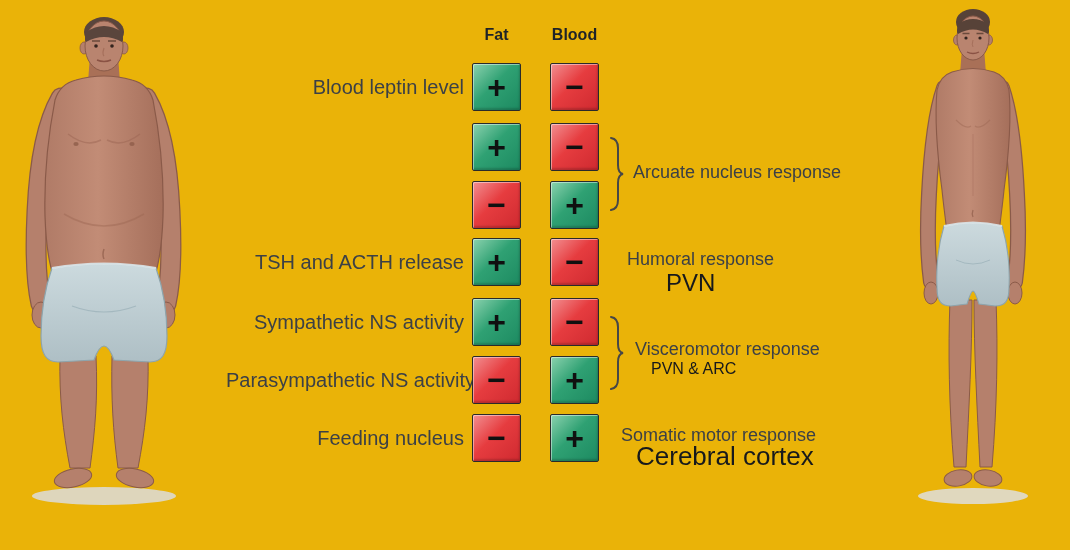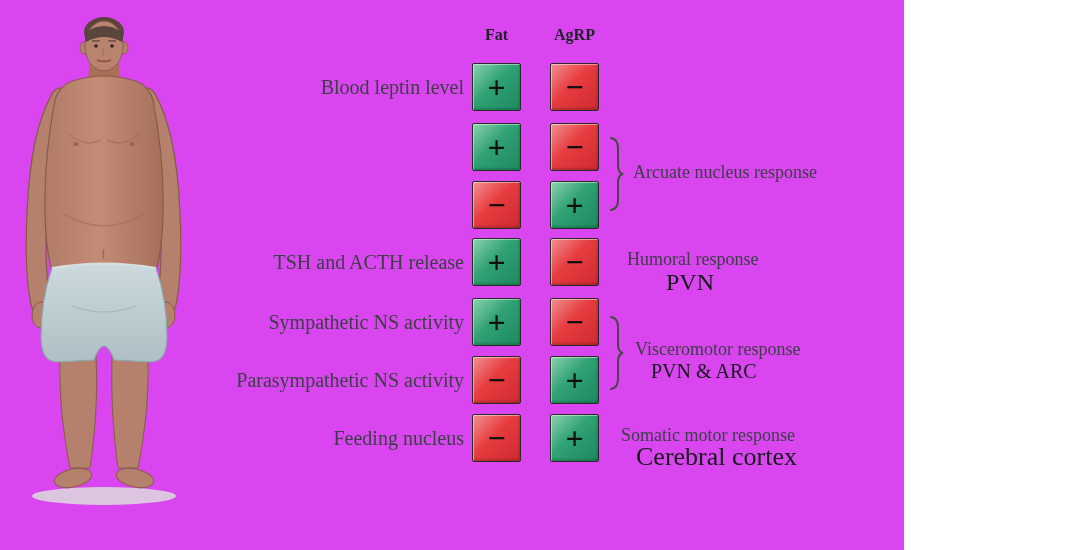--- a/index.html
+++ b/index.html
@@ -4,8 +4,8 @@
 <style>
   html,body{margin:0;padding:0;background:#fff;}
   #canvas{
-    position:relative;width:904px;height:550px;background:#d946ef;
-    font-family:Liberation Serif, serif;overflow:hidden;
+    position:relative;width:1070px;height:550px;background:#eab308;
+    font-family:Liberation Sans, sans-serif;overflow:hidden;
   }
   
   .colhead{

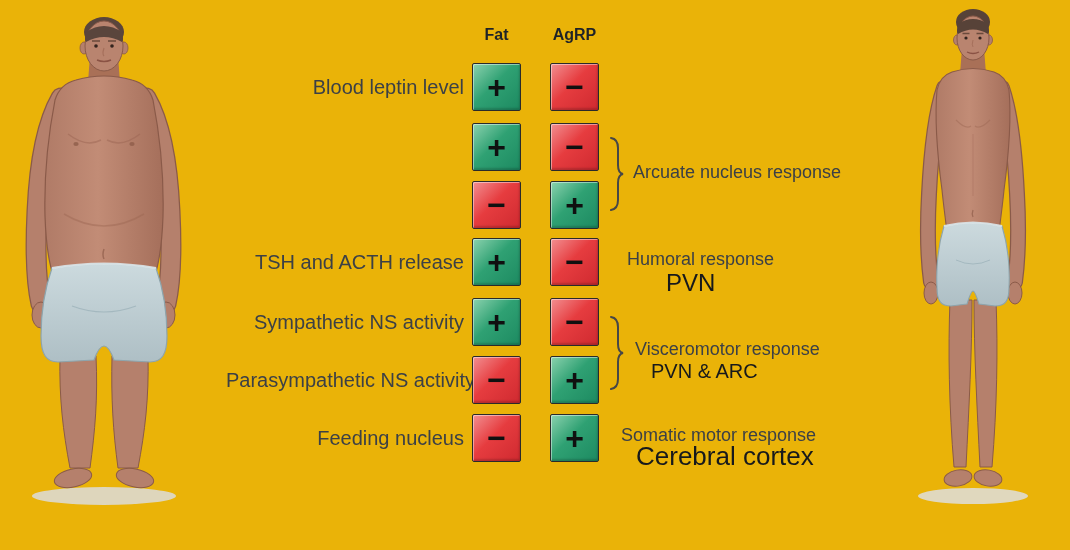--- a/index.html
+++ b/index.html
@@ -164,7 +164,7 @@
   </svg>
 
   <div class="colhead fat">Fat</div>
-  <div class="colhead lean">AgRP</div>
+  <div class="colhead lean">Blood</div>
 
   <div class="row" style="top:63px">
     <div class="rlabel">Blood leptin level</div>

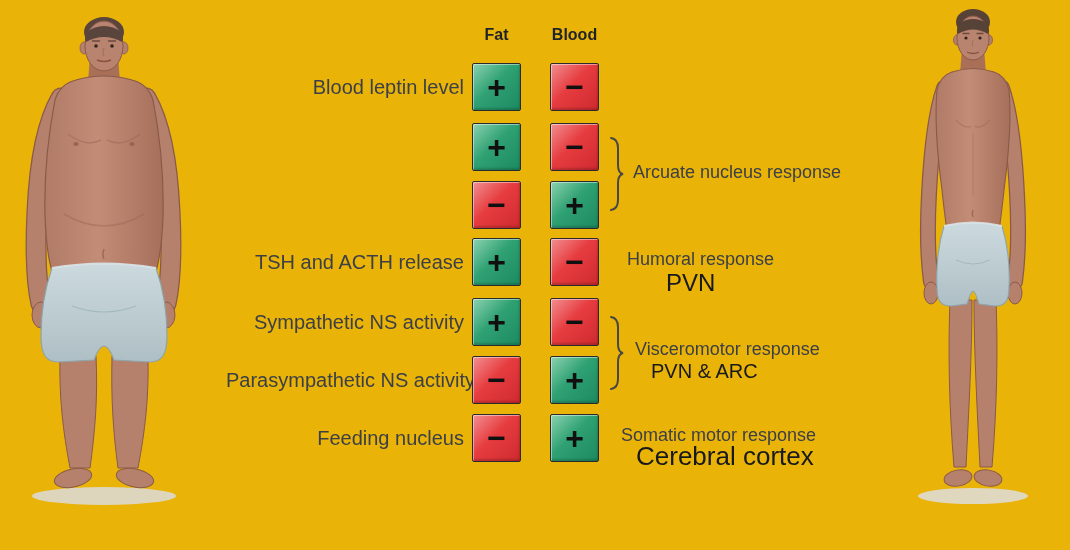--- a/index.html
+++ b/index.html
@@ -213,7 +213,7 @@
   <div class="anno-sub" style="left:666px;top:270px;font-size:24px">PVN</div>
 
   <div class="anno-title" style="left:635px;top:340px">Visceromotor response</div>
-  <div class="anno-sub" style="left:651px;top:361px;font-size:20px">PVN &amp; ARC</div>
+  <div class="anno-sub" style="left:651px;top:361px;font-size:16px">PVN &amp; ARC</div>
 
   <div class="anno-title" style="left:621px;top:426px">Somatic motor response</div>
   <div class="anno-sub" style="left:636px;top:443px;font-size:26px">Cerebral cortex</div>

